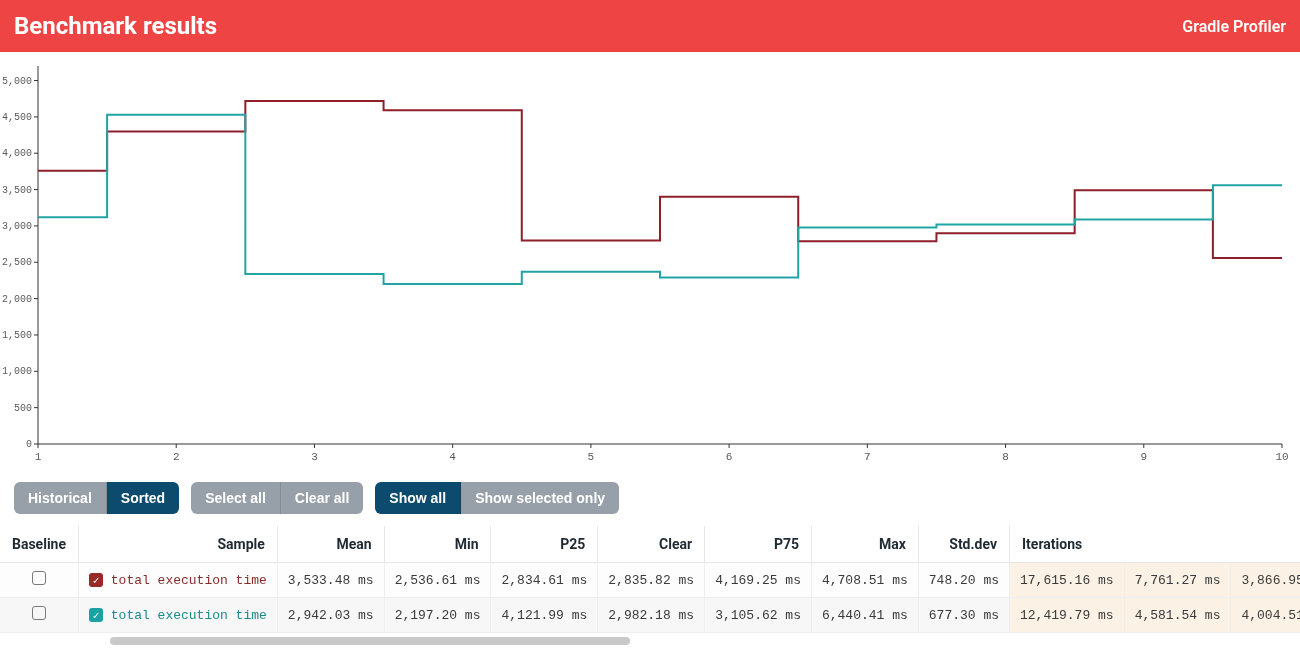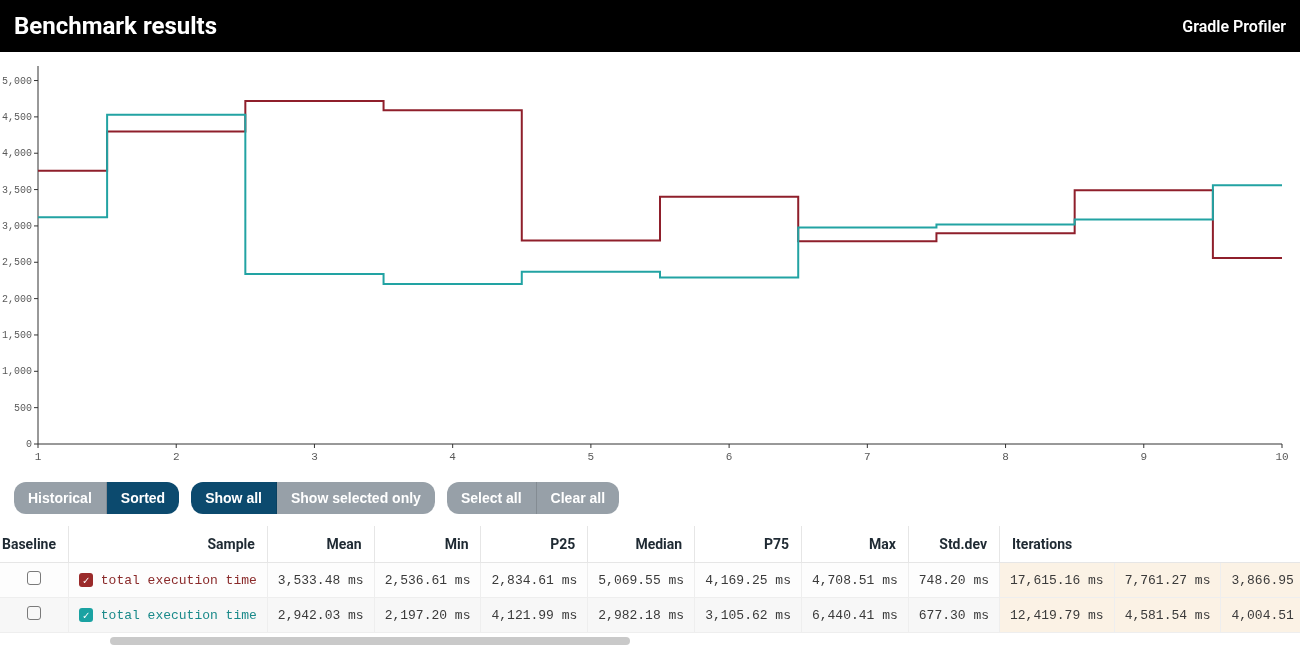--- a/index.html
+++ b/index.html
@@ -4,7 +4,7 @@
   <style>
     * { box-sizing: border-box; margin: 0; padding: 0; }
     body { font-family: -apple-system, BlinkMacSystemFont, "Segoe UI", Roboto, "Helvetica Neue", Arial, sans-serif; background: #fff; width: 1300px; }
-    .header { background: #000000; color: #fff; display: flex; justify-content: space-between; align-items: center; padding: 12px 14px; font-weight: 700; }
+    .header { background: #ef4444; color: #fff; display: flex; justify-content: space-between; align-items: center; padding: 12px 14px; font-weight: 700; }
     .header .title { font-size: 24px; }
     .header .app { font-size: 16px; font-weight: 600; }
     .chart-wrap { padding: 6px 10px 0 2px; }

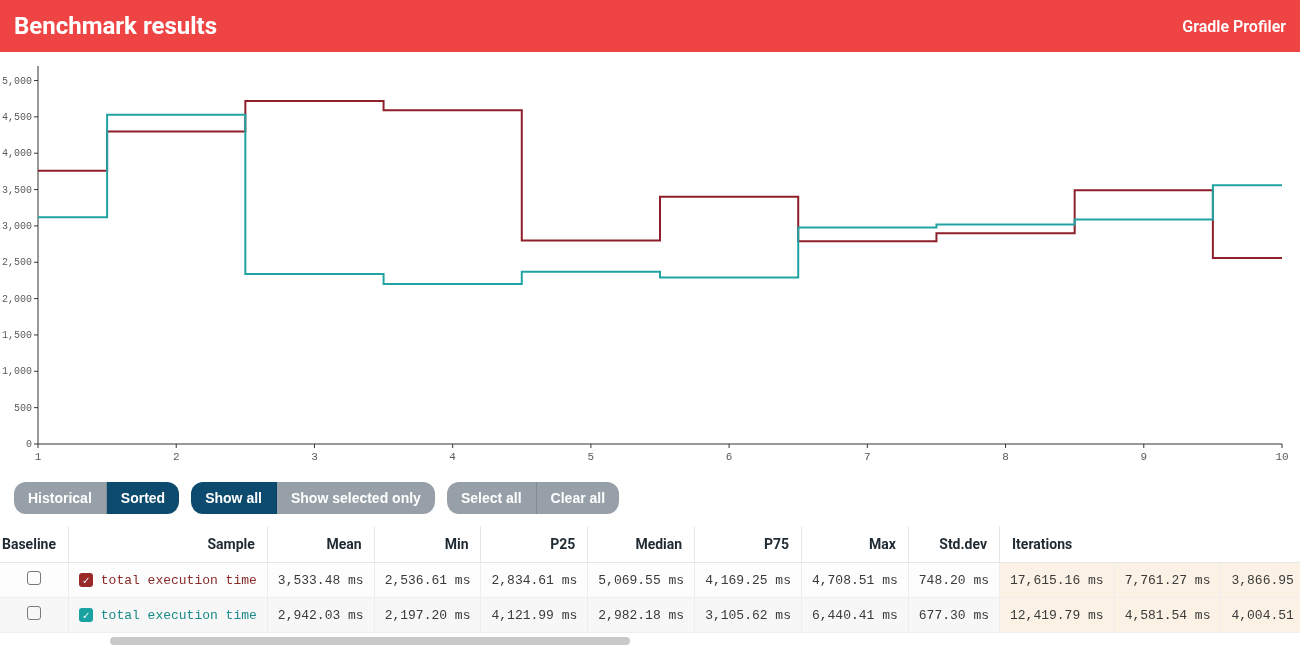--- a/index.html
+++ b/index.html
@@ -14,7 +14,7 @@
     .axis-line { stroke: #333; stroke-width: 1; }
     .series { fill: none; stroke-width: 2; }
     .btnbar { display: flex; gap: 12px; padding: 14px 14px 12px 14px; }
-    .btn-group { display: inline-flex; border-radius: 12px; overflow: hidden; }
+    .btn-group { display: inline-flex; border-radius: 6px; overflow: hidden; }
     .btn { border: none; padding: 8px 14px; font-size: 14px; font-weight: 600; color: #fff; cursor: pointer; background: #97a0a8; }
     .btn.active { background: #0c4a6e; }
     .btn:not(:last-child) { border-right: 1px solid rgba(0,0,0,0.12); }

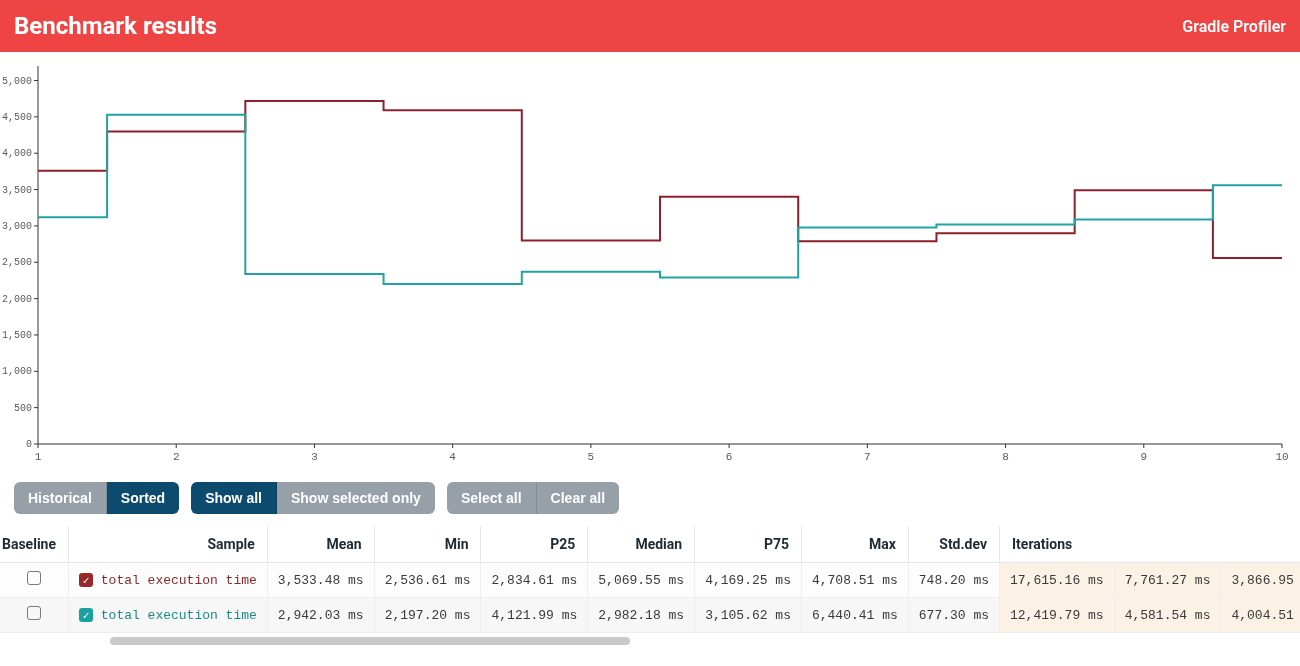--- a/index.html
+++ b/index.html
@@ -102,12 +102,12 @@
       <button class="btn active">Sorted</button>
     </div>
     <div class="btn-group">
+      <button class="btn">Select all</button>
+      <button class="btn">Clear all</button>
+    </div>
+    <div class="btn-group">
       <button class="btn active">Show all</button>
       <button class="btn">Show selected only</button>
-    </div>
-    <div class="btn-group">
-      <button class="btn">Select all</button>
-      <button class="btn">Clear all</button>
     </div>
   </div>
 

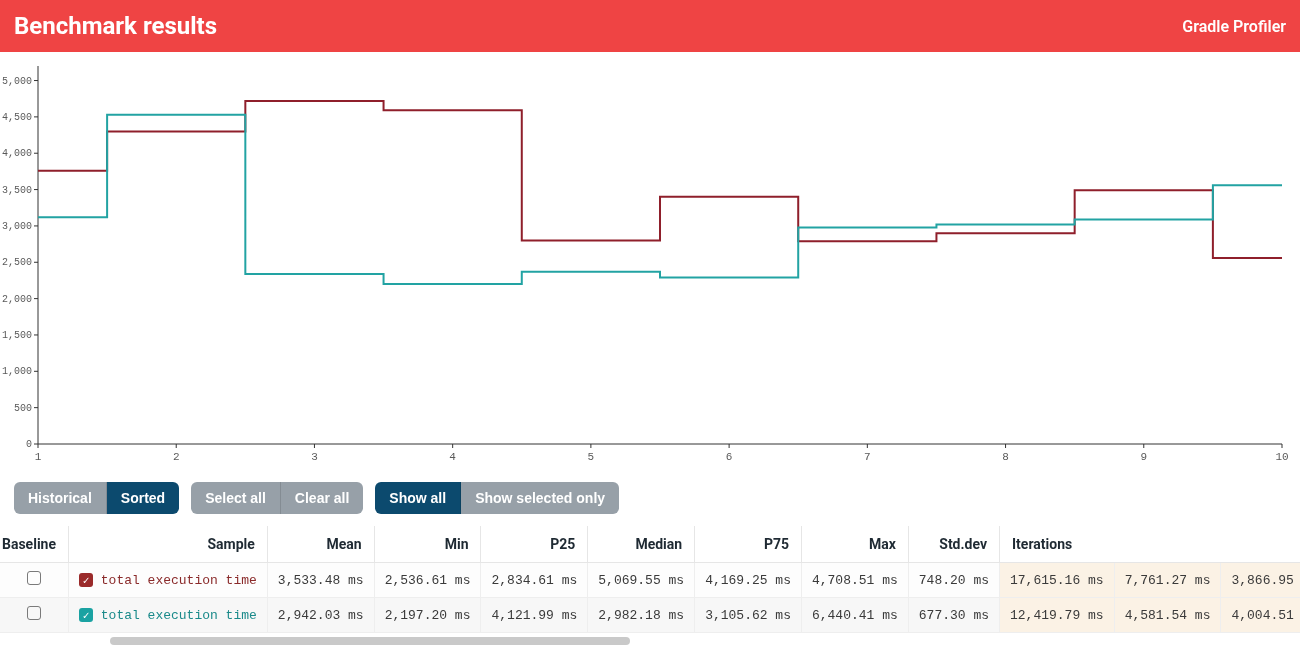--- a/index.html
+++ b/index.html
@@ -21,7 +21,7 @@
     .table-scroll { overflow-x: auto; padding: 0 0 0 0; }
     table { border-collapse: collapse; font-size: 14px; }
     th { text-align: right; font-weight: 700; color: #1f2a33; padding: 10px 12px; border-right: 1px solid #e6e6e6; border-bottom: 1px solid #e6e6e6; white-space: nowrap; }
-    th:first-child { text-align: left; padding-left: 2px; }
+    th:first-child { text-align: left; padding-left: 12px; }
     td { font-family: "Courier New", monospace; font-size: 13px; color: #3a3a3a; padding: 8px 10px; border-right: 1px solid #eee; border-bottom: 1px solid #eee; white-space: nowrap; text-align: center; }
     td.center { text-align: center; }
     td.sample { text-align: left; }

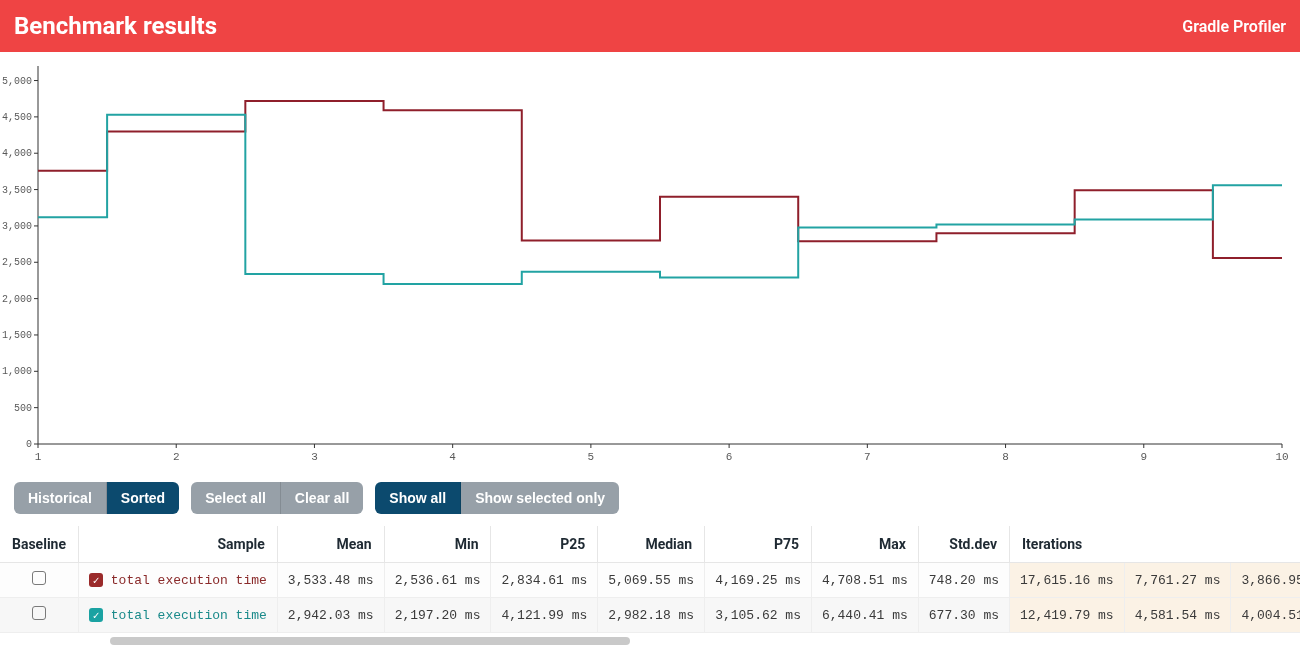--- a/index.html
+++ b/index.html
@@ -120,7 +120,7 @@
           <th>Mean</th>
           <th>Min</th>
           <th>P25</th>
-          <th>Median</th>
+          <th>Clear</th>
           <th>P75</th>
           <th>Max</th>
           <th>Std.dev</th>

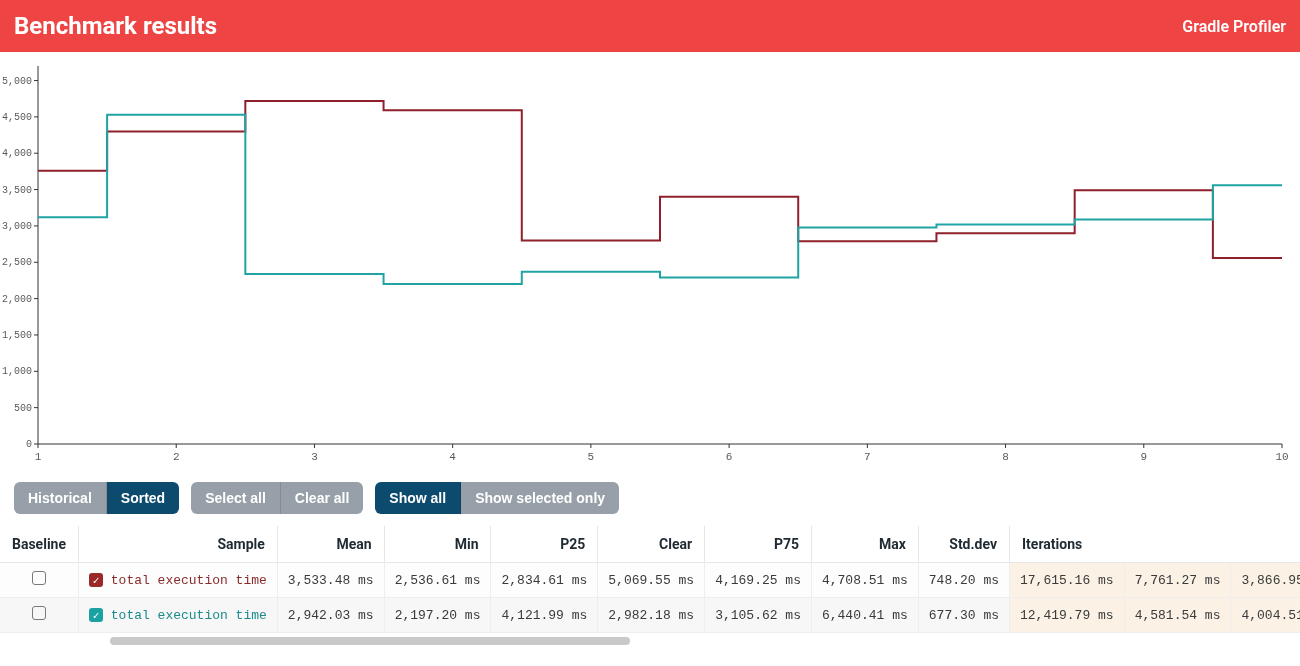--- a/index.html
+++ b/index.html
@@ -134,7 +134,7 @@
           <td>3,533.48 ms</td>
           <td>2,536.61 ms</td>
           <td>2,834.61 ms</td>
-          <td>5,069.55 ms</td>
+          <td>2,835.82 ms</td>
           <td>4,169.25 ms</td>
           <td>4,708.51 ms</td>
           <td>748.20 ms</td>

